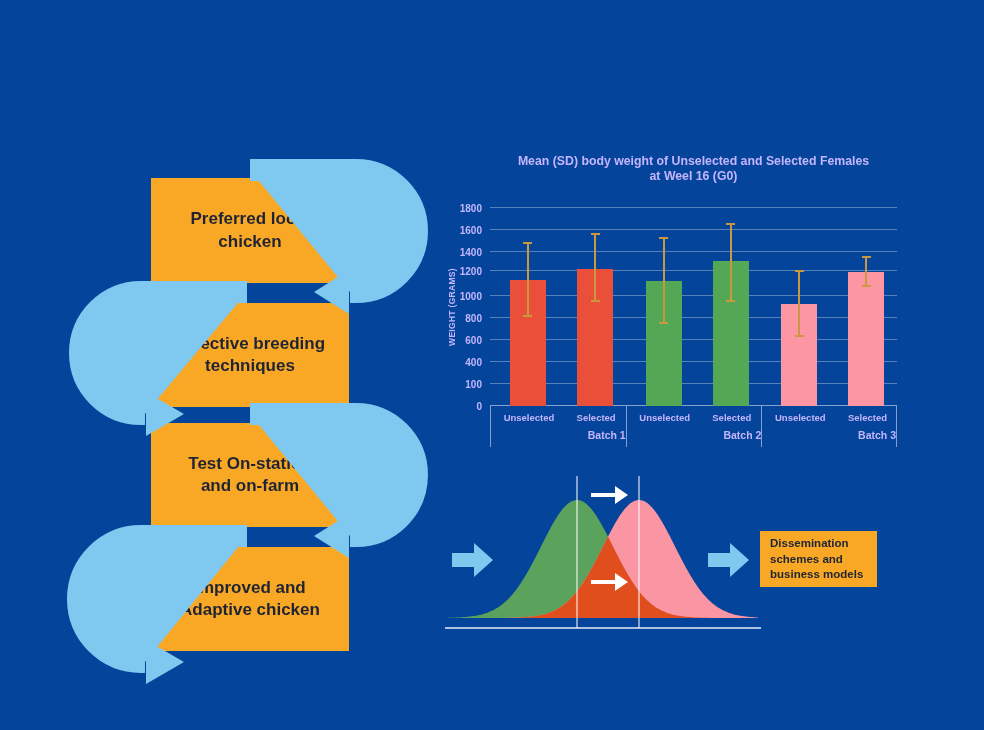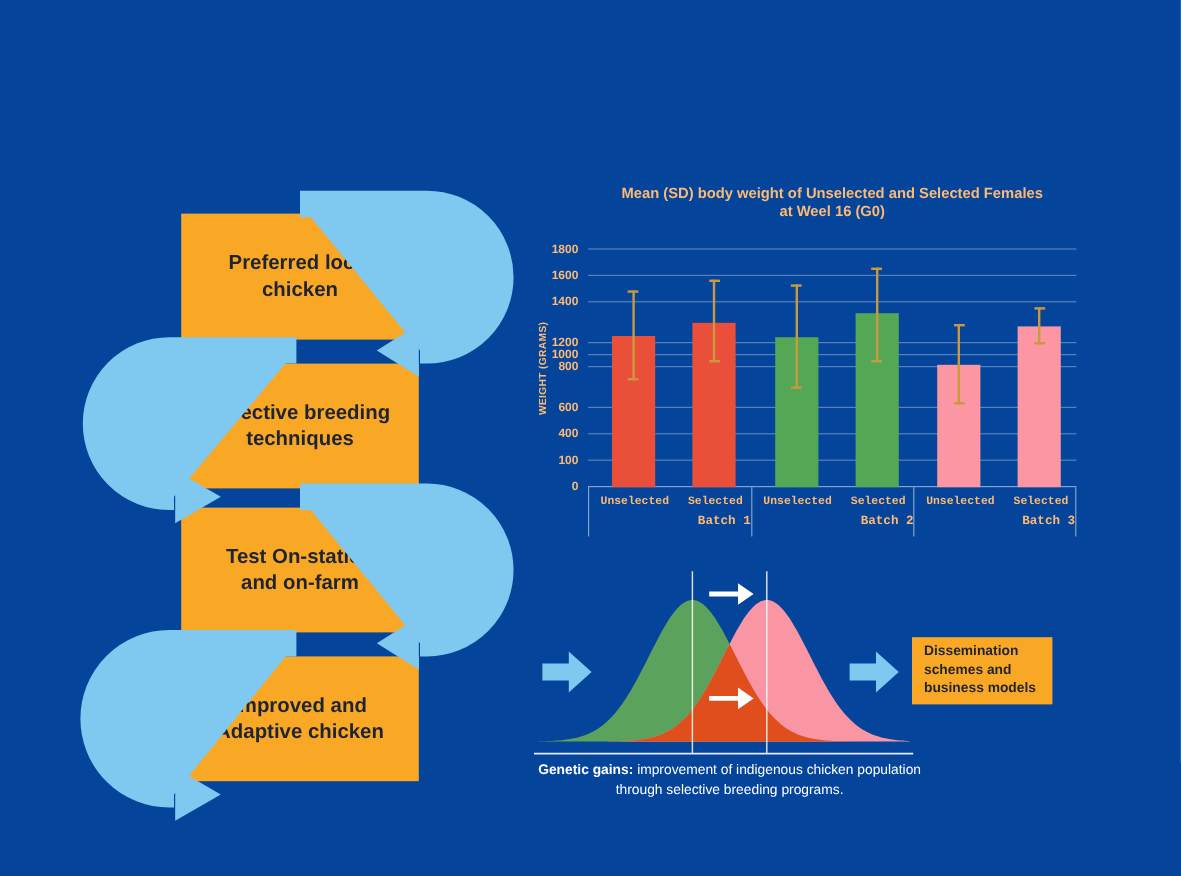--- a/index.html
+++ b/index.html
@@ -22,7 +22,7 @@
   .flow-svg{position:absolute;left:50px;top:140px;pointer-events:none;}
 
   
-  .chart{position:absolute;left:440px;top:150px;width:480px;height:310px;color:#fdba74;}
+  .chart{position:absolute;left:440px;top:150px;width:480px;height:310px;color:#c4b5fd;}
   .chart-title{position:absolute;left:50px;top:4px;width:407px;text-align:center;
     font-size:12.3px;font-weight:bold;line-height:1.25;white-space:pre-line;}
   .chart-ylabel{position:absolute;left:12px;top:157px;transform:translate(-50%,-50%) rotate(-90deg);

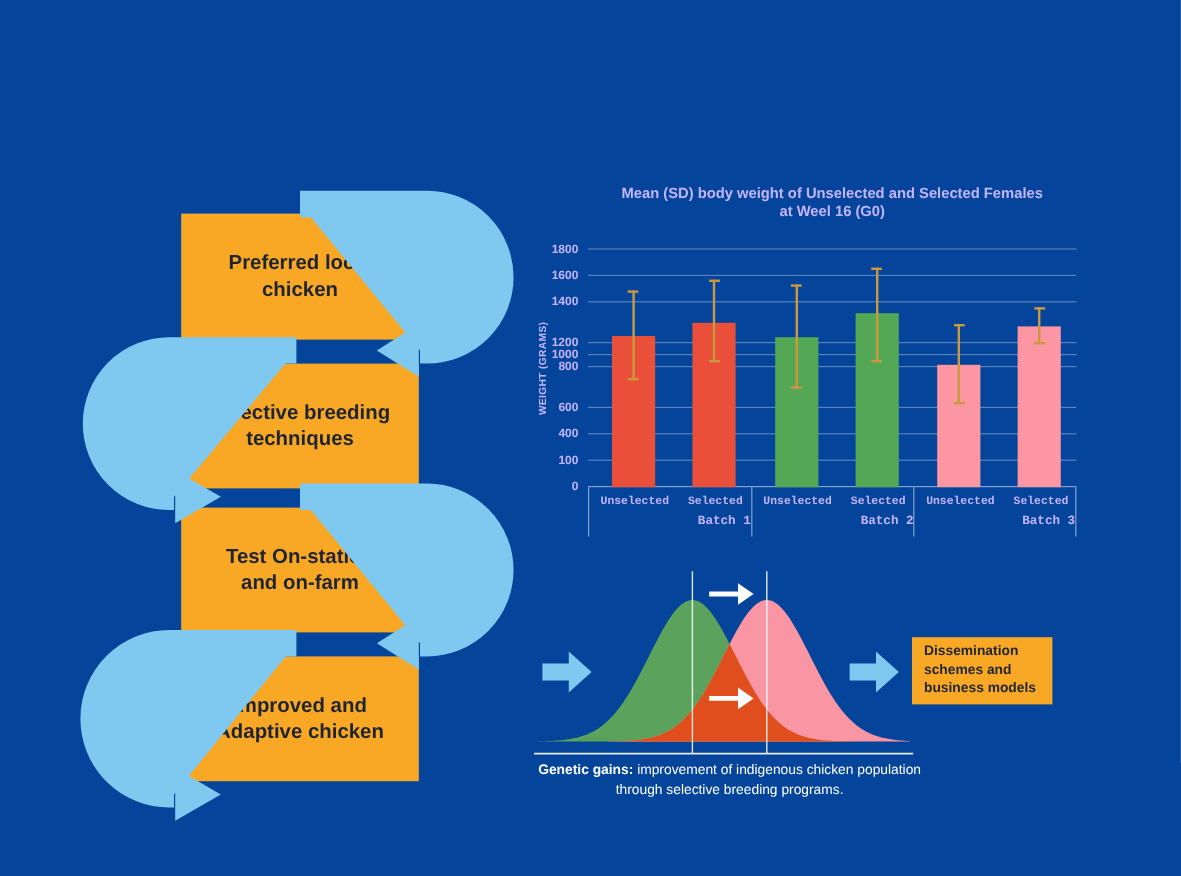--- a/index.html
+++ b/index.html
@@ -112,7 +112,7 @@
         <div class="gridline" style="bottom: 110px;">
           <span class="tick">1000</span>
         </div>
-        <div class="gridline" style="bottom: 120px;">
+        <div class="gridline" style="bottom: 135px;">
           <span class="tick">1200</span>
         </div>
         <div class="gridline" style="bottom: 154px;">

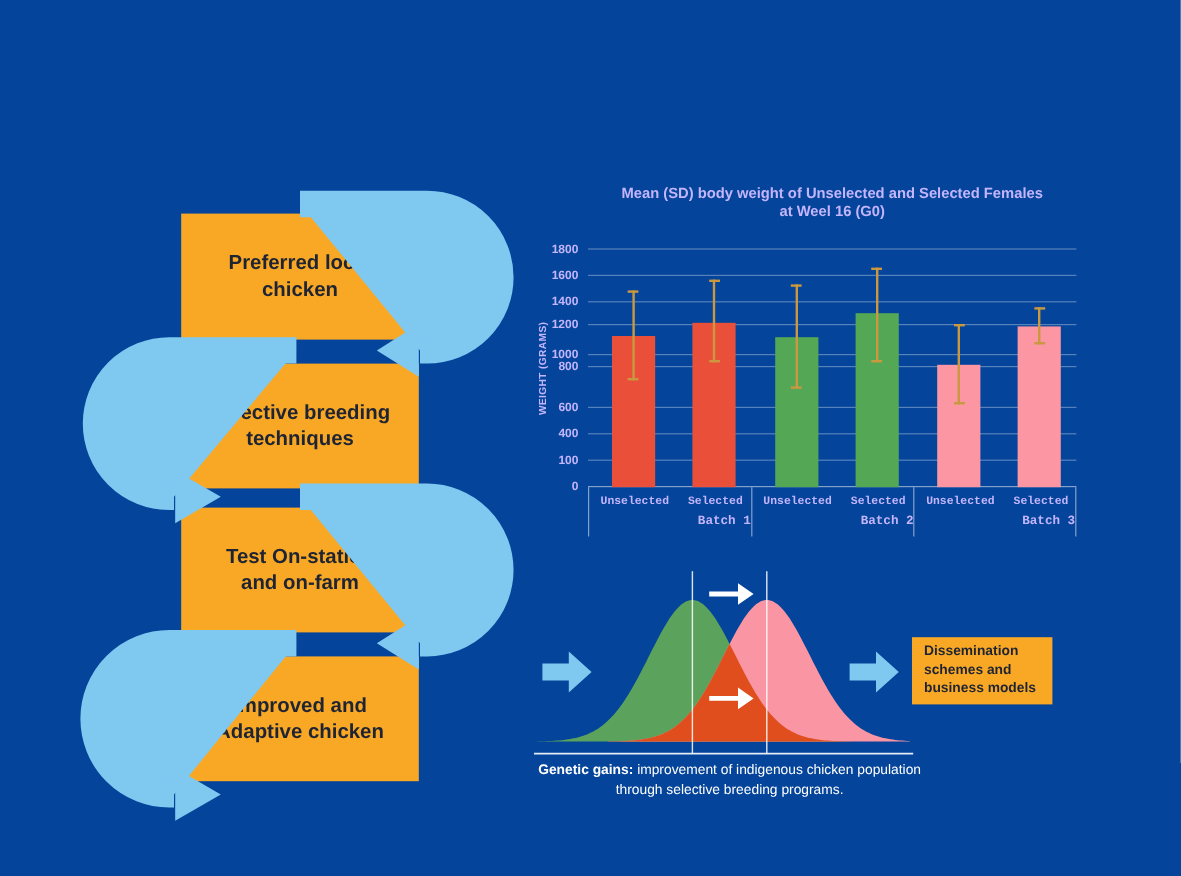--- a/index.html
+++ b/index.html
@@ -106,7 +106,7 @@
         <div class="gridline" style="bottom: 66px;">
           <span class="tick">600</span>
         </div>
-        <div class="gridline" style="bottom: 100px;">
+        <div class="gridline" style="bottom: 88px;">
           <span class="tick">800</span>
         </div>
         <div class="gridline" style="bottom: 110px;">

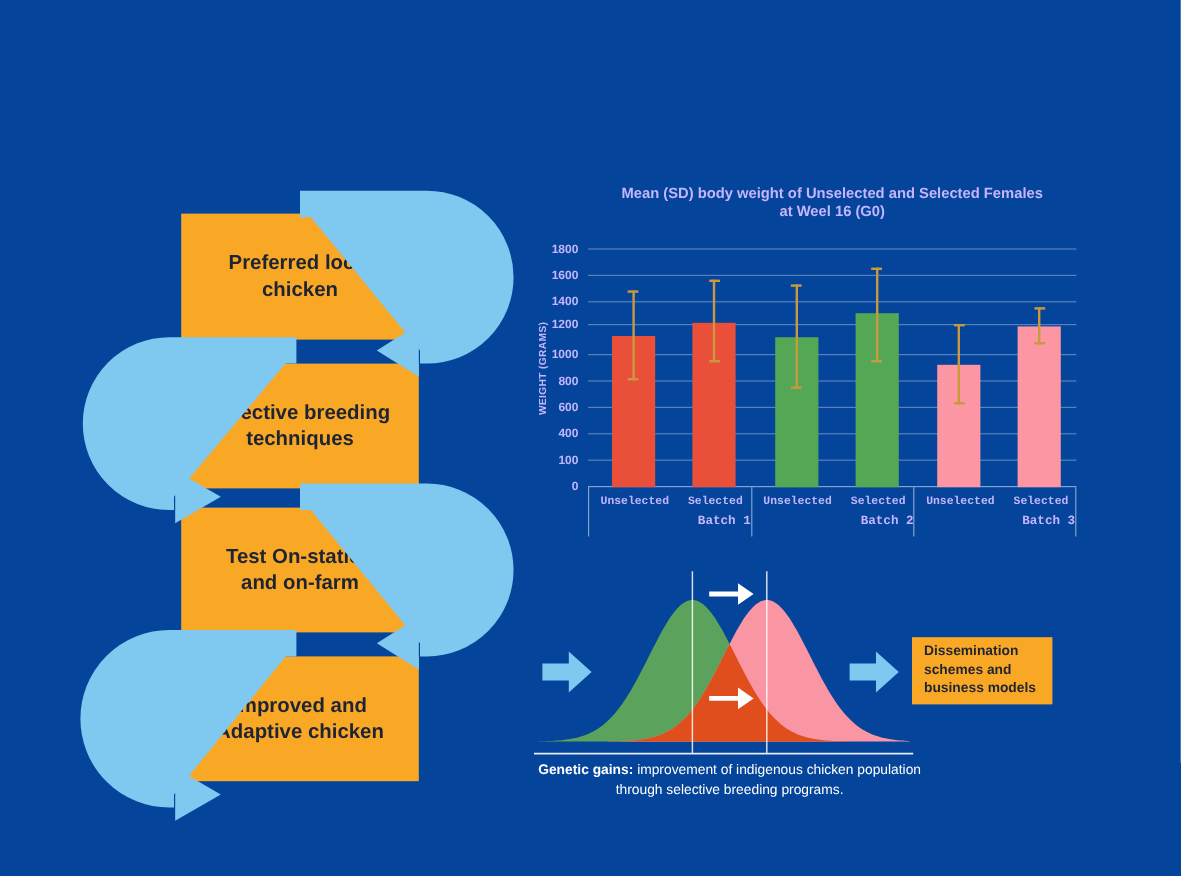--- a/index.html
+++ b/index.html
@@ -37,7 +37,7 @@
   .err i{position:absolute;left:-3.5px;width:9px;height:2px;background:var(--err);}
   .err i.top{top:0;} .err i.bot{bottom:0;}
   .xlabels{position:absolute;left:50px;top:256px;width:407px;height:41px;}
-  .xcell{position:absolute;top:0;height:41px;border-left:1px solid var(--gridstrong);box-sizing:border-box;font-family:Liberation Mono, monospace;}
+  .xcell{position:absolute;top:0;height:41px;border-left:1px solid var(--gridstrong);box-sizing:border-box;}
   .xcell.last{border-right:1px solid var(--gridstrong);}
   .bl{position:absolute;top:6px;transform:translateX(-50%);font-size:9.5px;font-weight:bold;white-space:nowrap;}
   .gl{position:absolute;top:23px;width:100%;text-align:right;font-size:10.5px;font-weight:bold;}

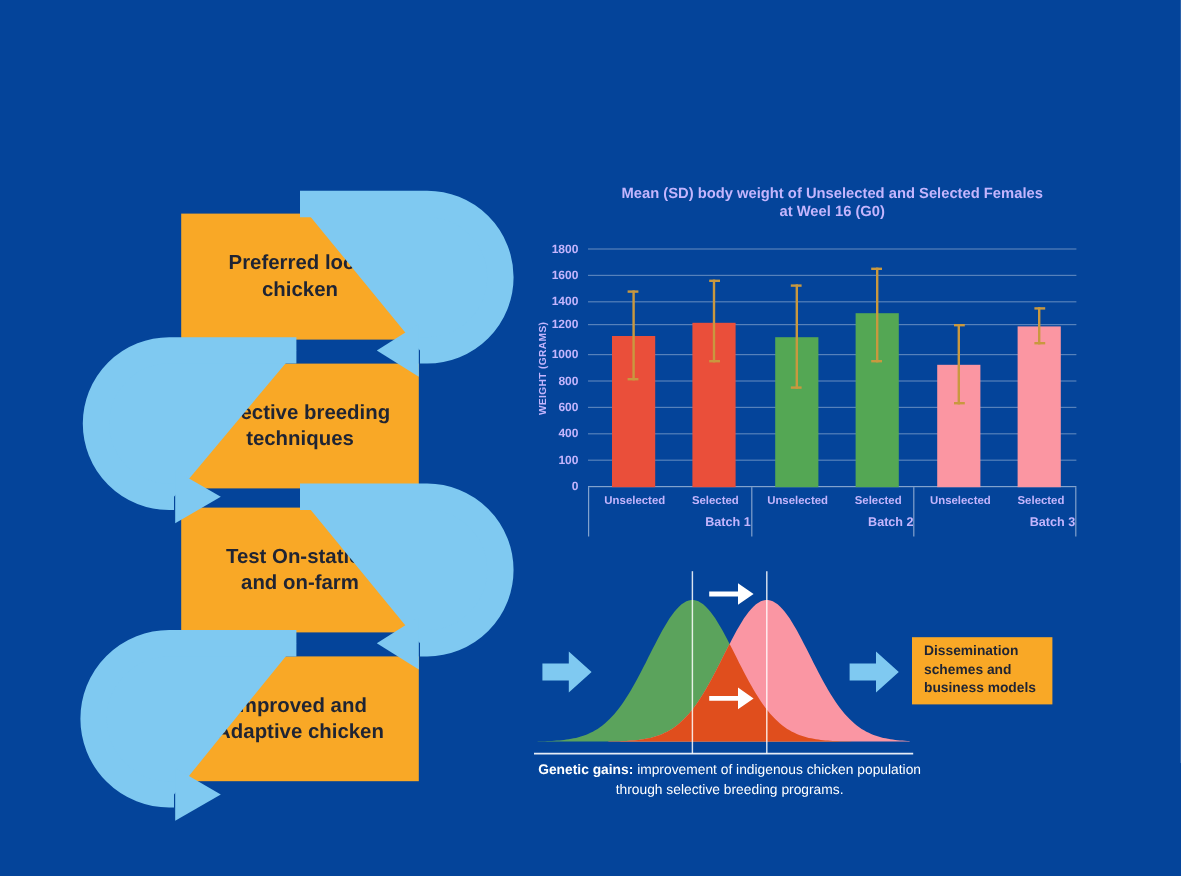--- a/index.html
+++ b/index.html
@@ -193,9 +193,6 @@
     </g>
   </svg>
 
-  <div class="dist-caption">
-    <b>Genetic gains:</b><span> improvement of indigenous chicken population through selective breeding programs.</span>
-  </div>
 
   <div class="dissem-box">Dissemination
 schemes and

